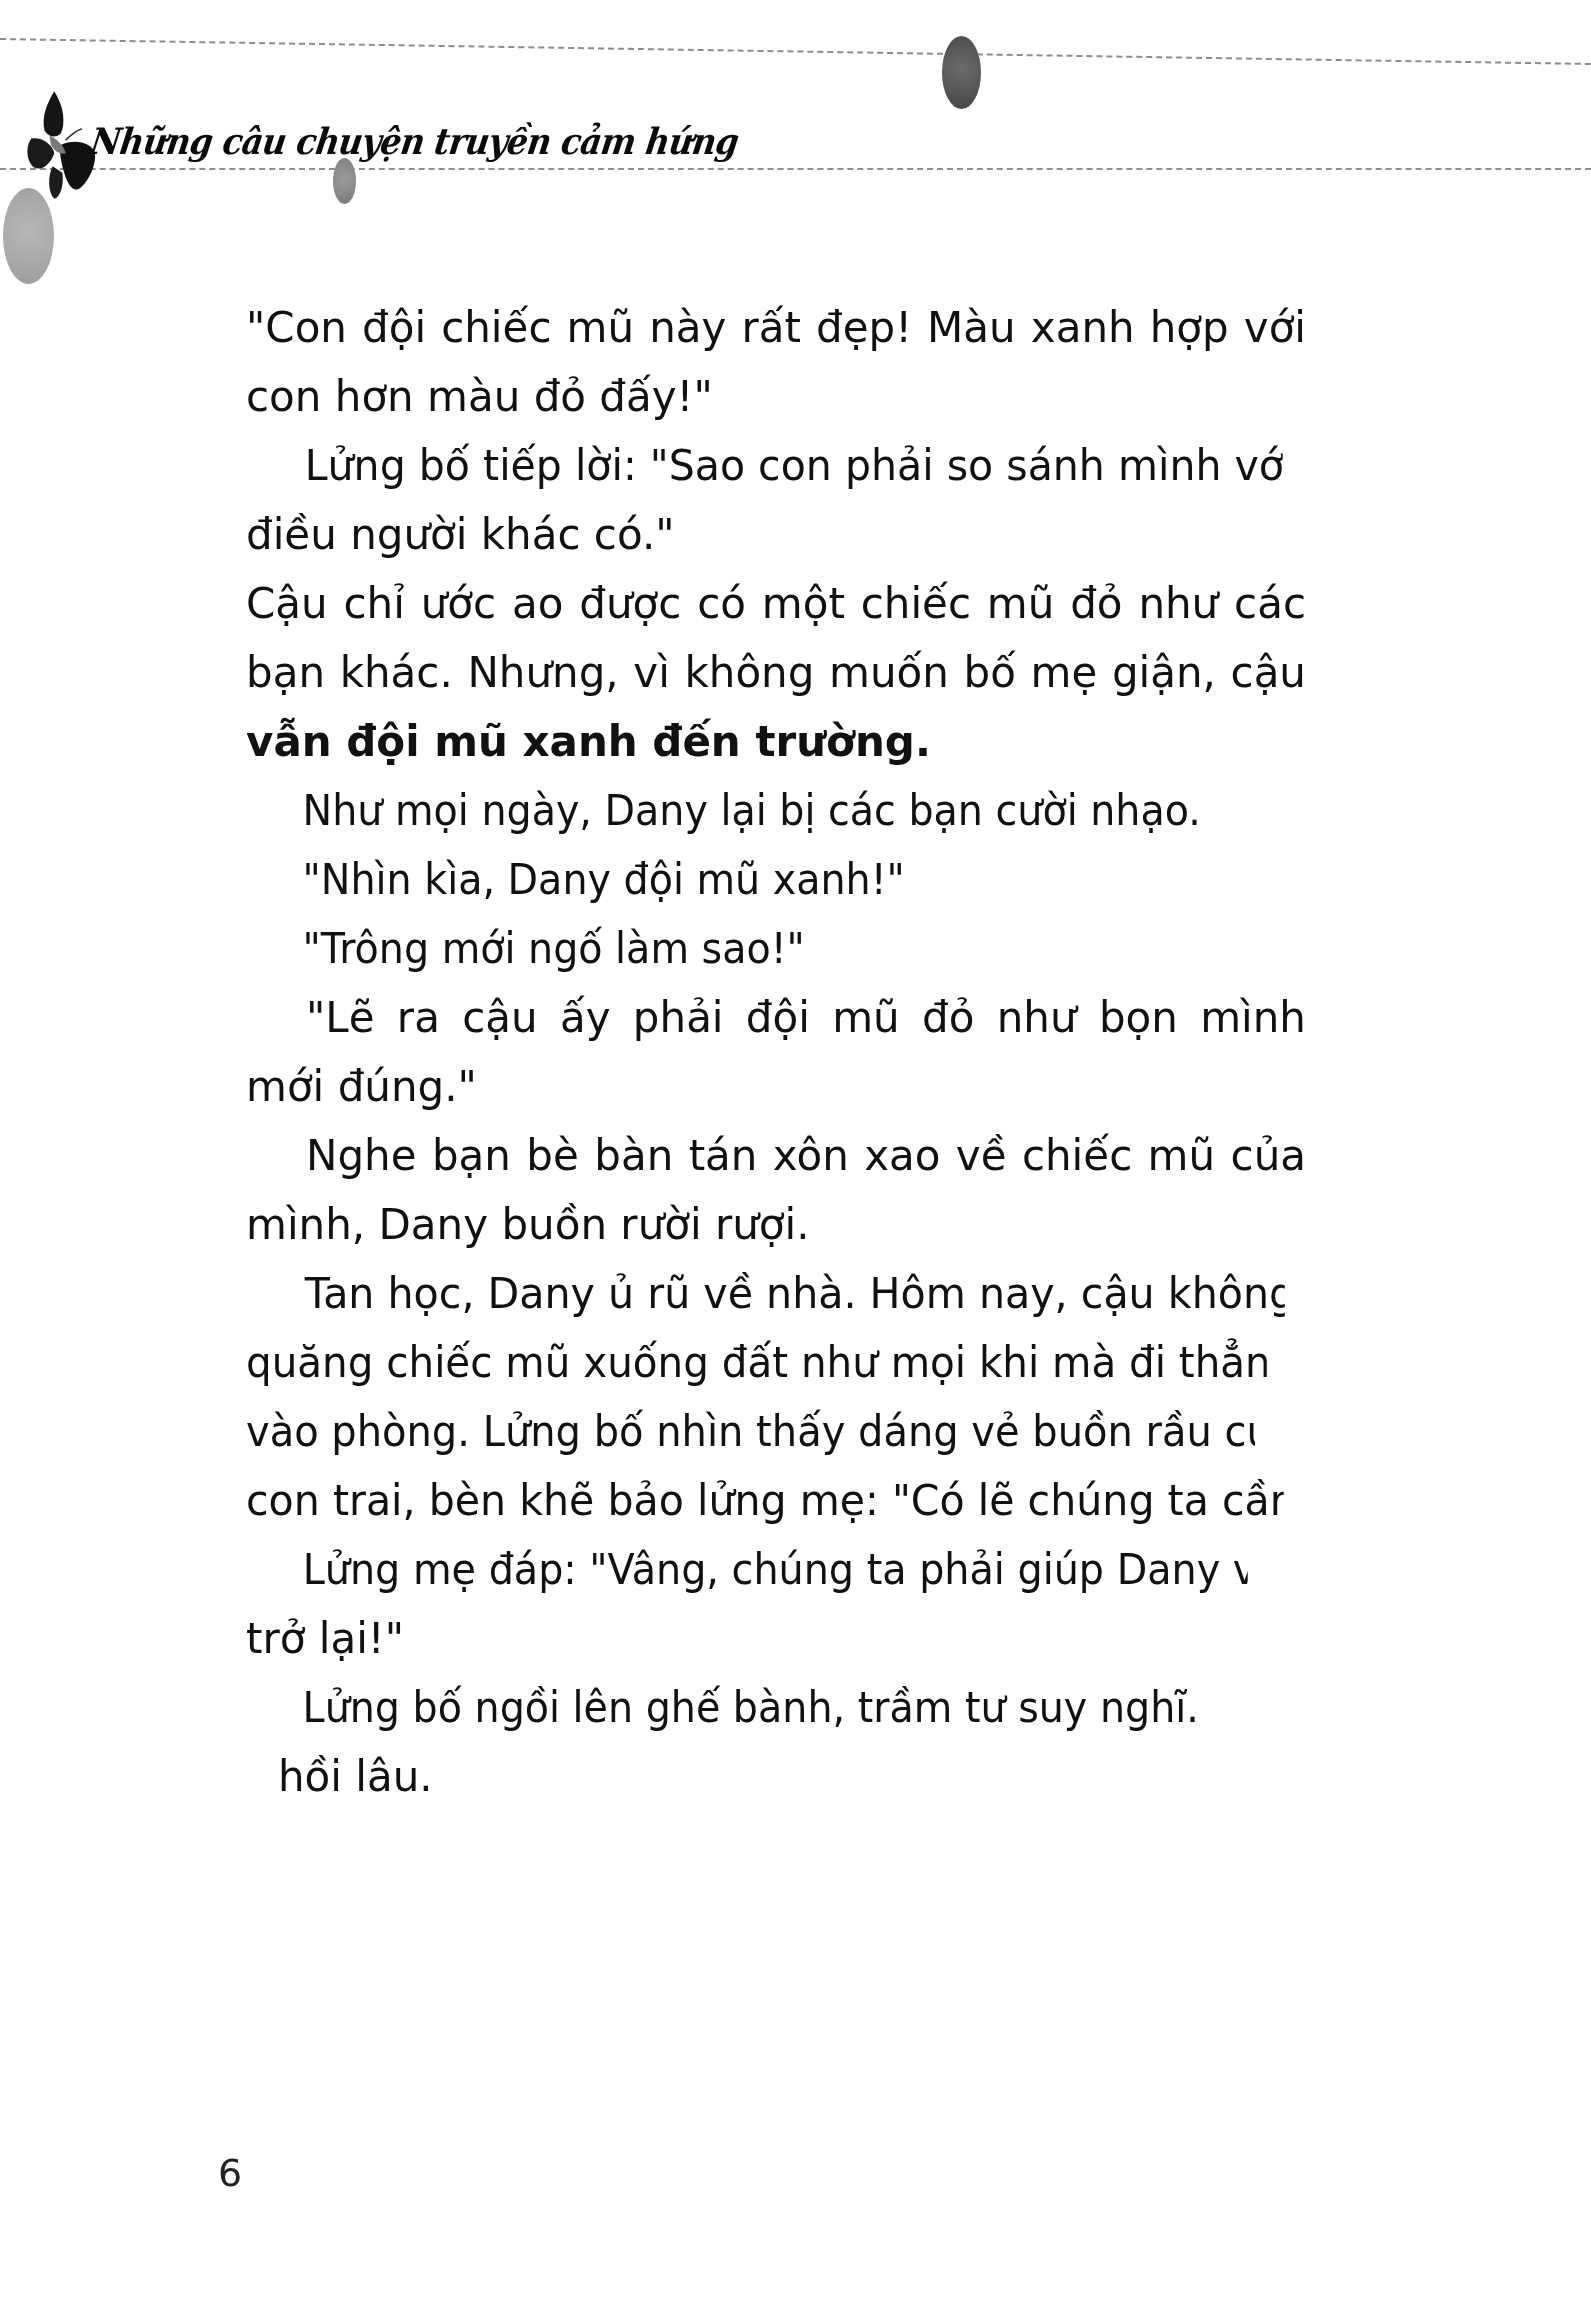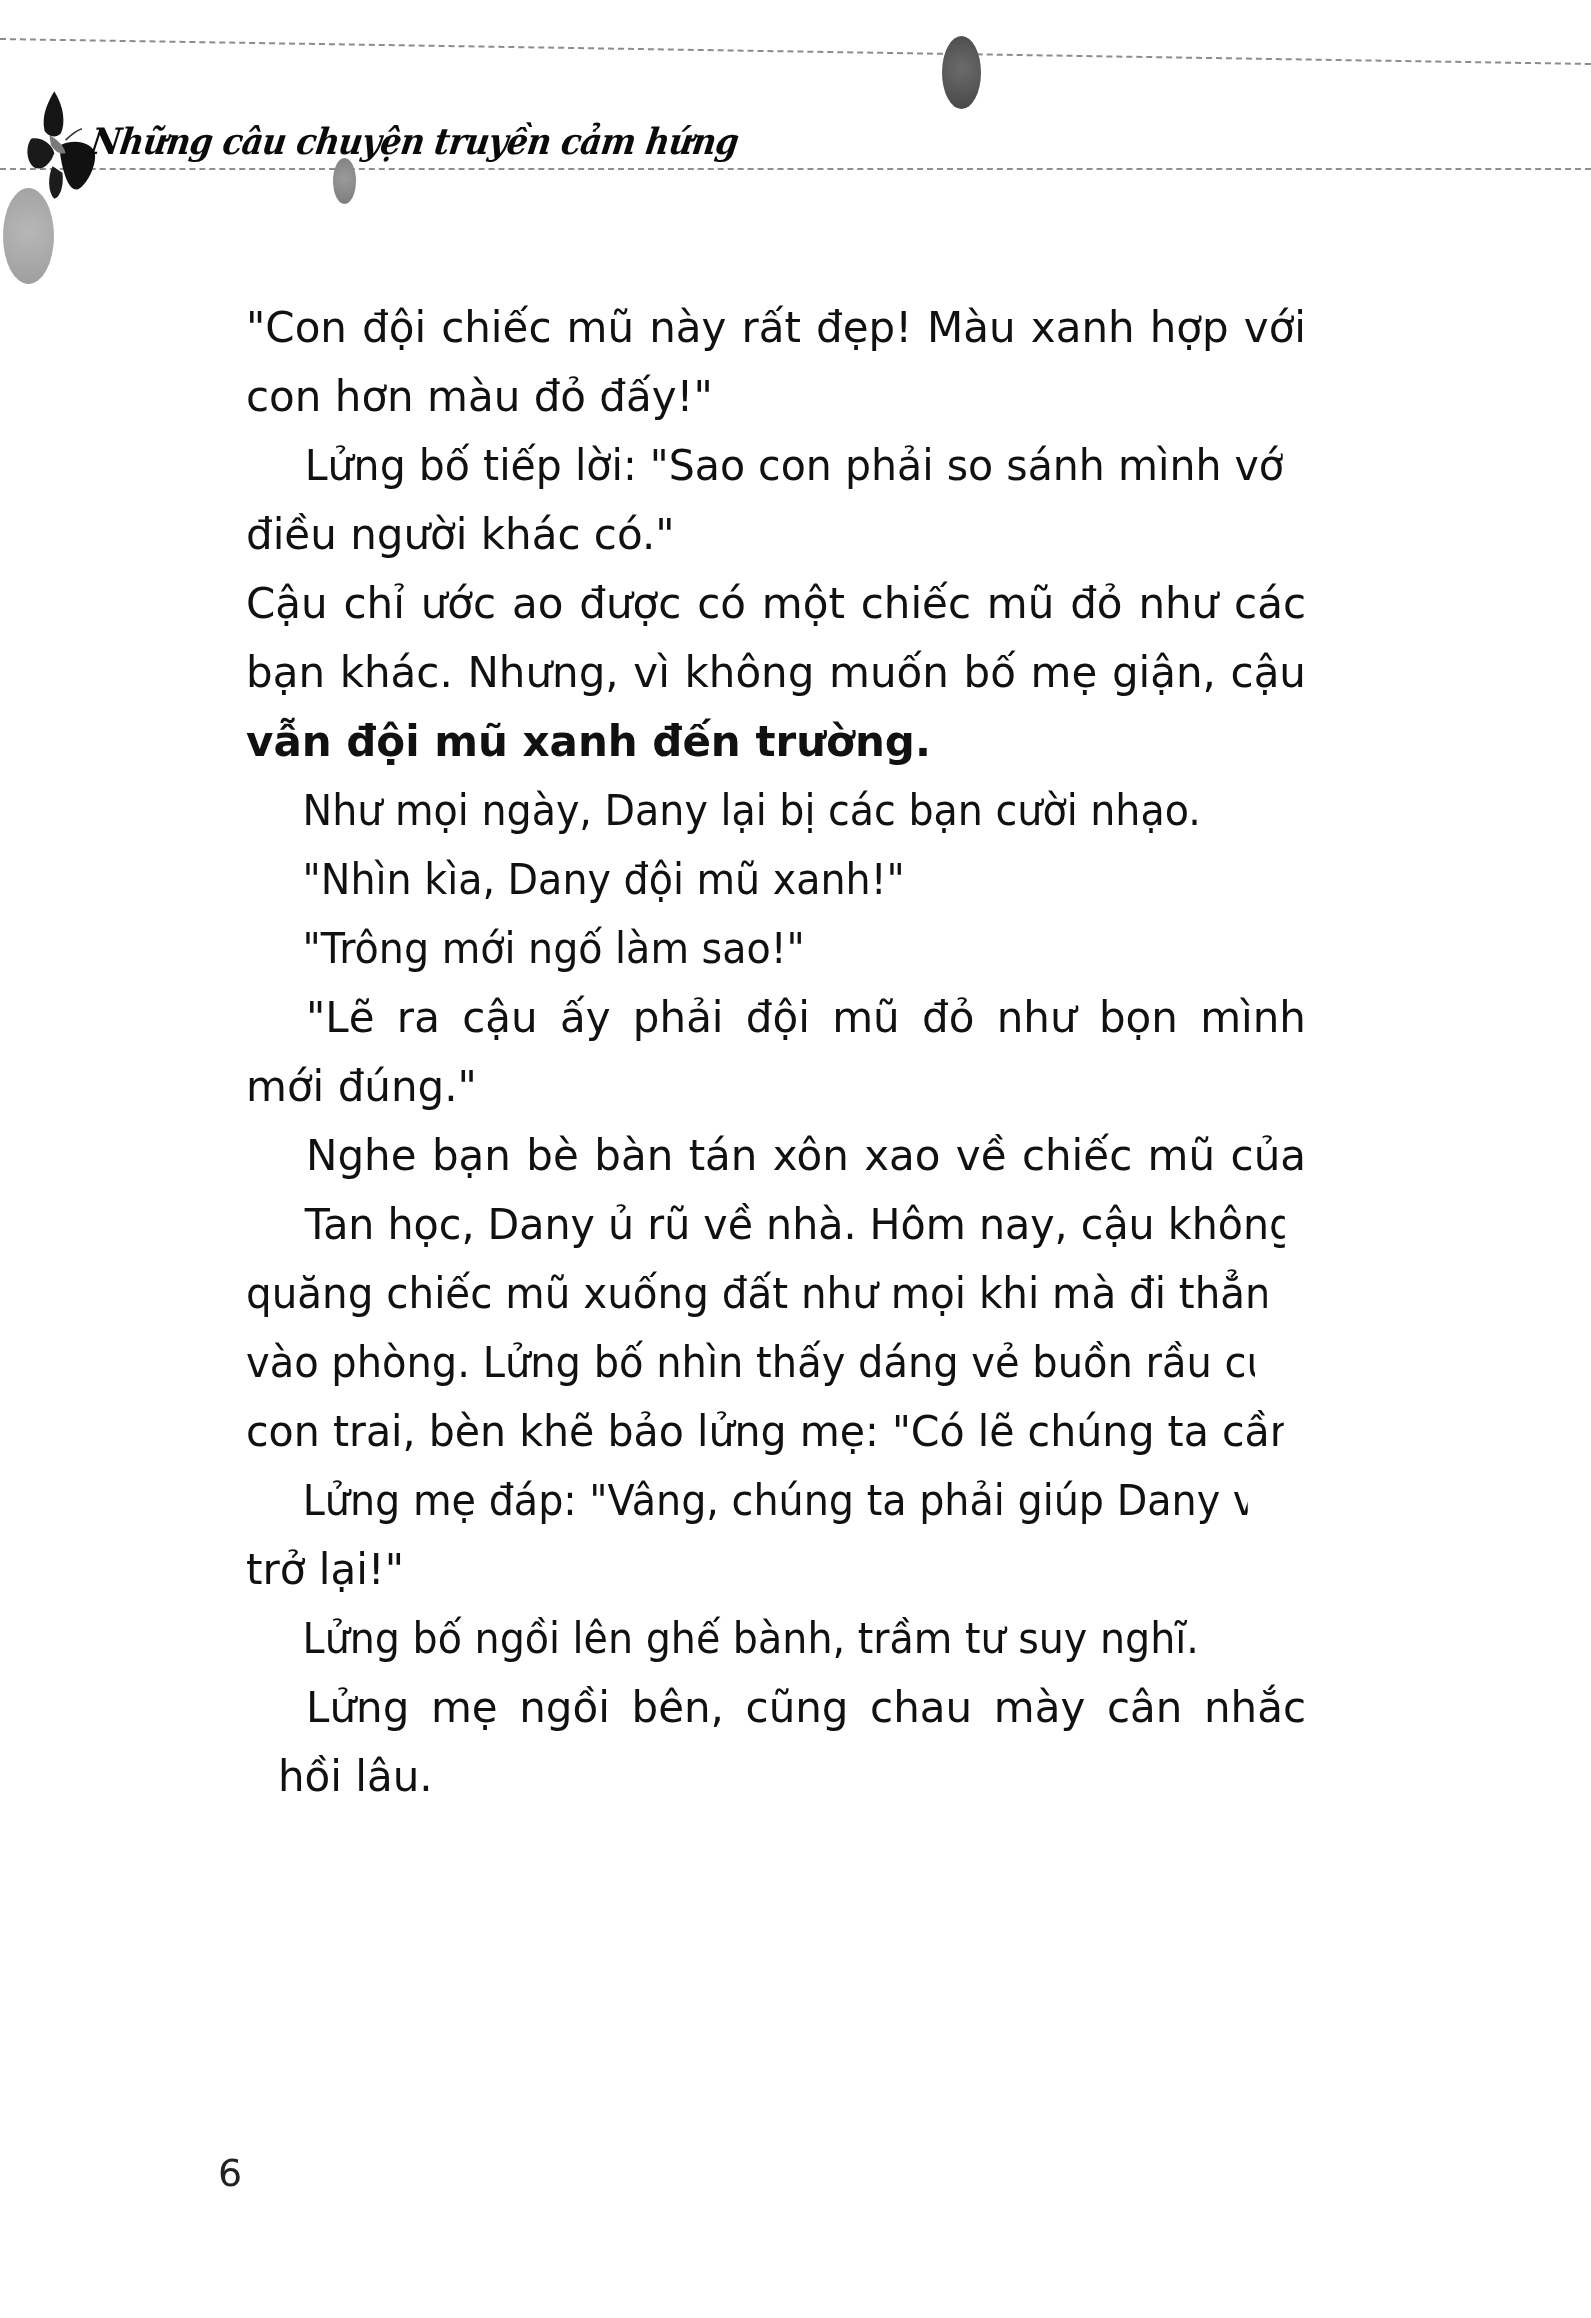--- a/index.html
+++ b/index.html
@@ -157,6 +157,7 @@
     <span class="line indent justify">"Lẽ ra cậu ấy phải đội mũ đỏ như bọn mình</span>
     <span class="line" style="white-space: nowrap;">mới đúng."</span>
     <span class="line indent justify">Nghe bạn bè bàn tán xôn xao về chiếc mũ của</span>
+    <span class="line" style="white-space: nowrap;">mình, Dany buồn rười rượi.</span>
     <span class="line indent justify" style="text-align: left; text-align-last: left; white-space: nowrap; transform: scaleX(0.98);">Tan học, Dany ủ rũ về nhà. Hôm nay, cậu không</span>
     <span class="line justify" style="text-align: left; text-align-last: left; white-space: nowrap; transform: scaleX(0.963);">quăng chiếc mũ xuống đất như mọi khi mà đi thẳng</span>
     <span class="line justify" style="text-align: left; text-align-last: left; white-space: nowrap; transform: scaleX(0.952);">vào phòng. Lửng bố nhìn thấy dáng vẻ buồn rầu của</span>

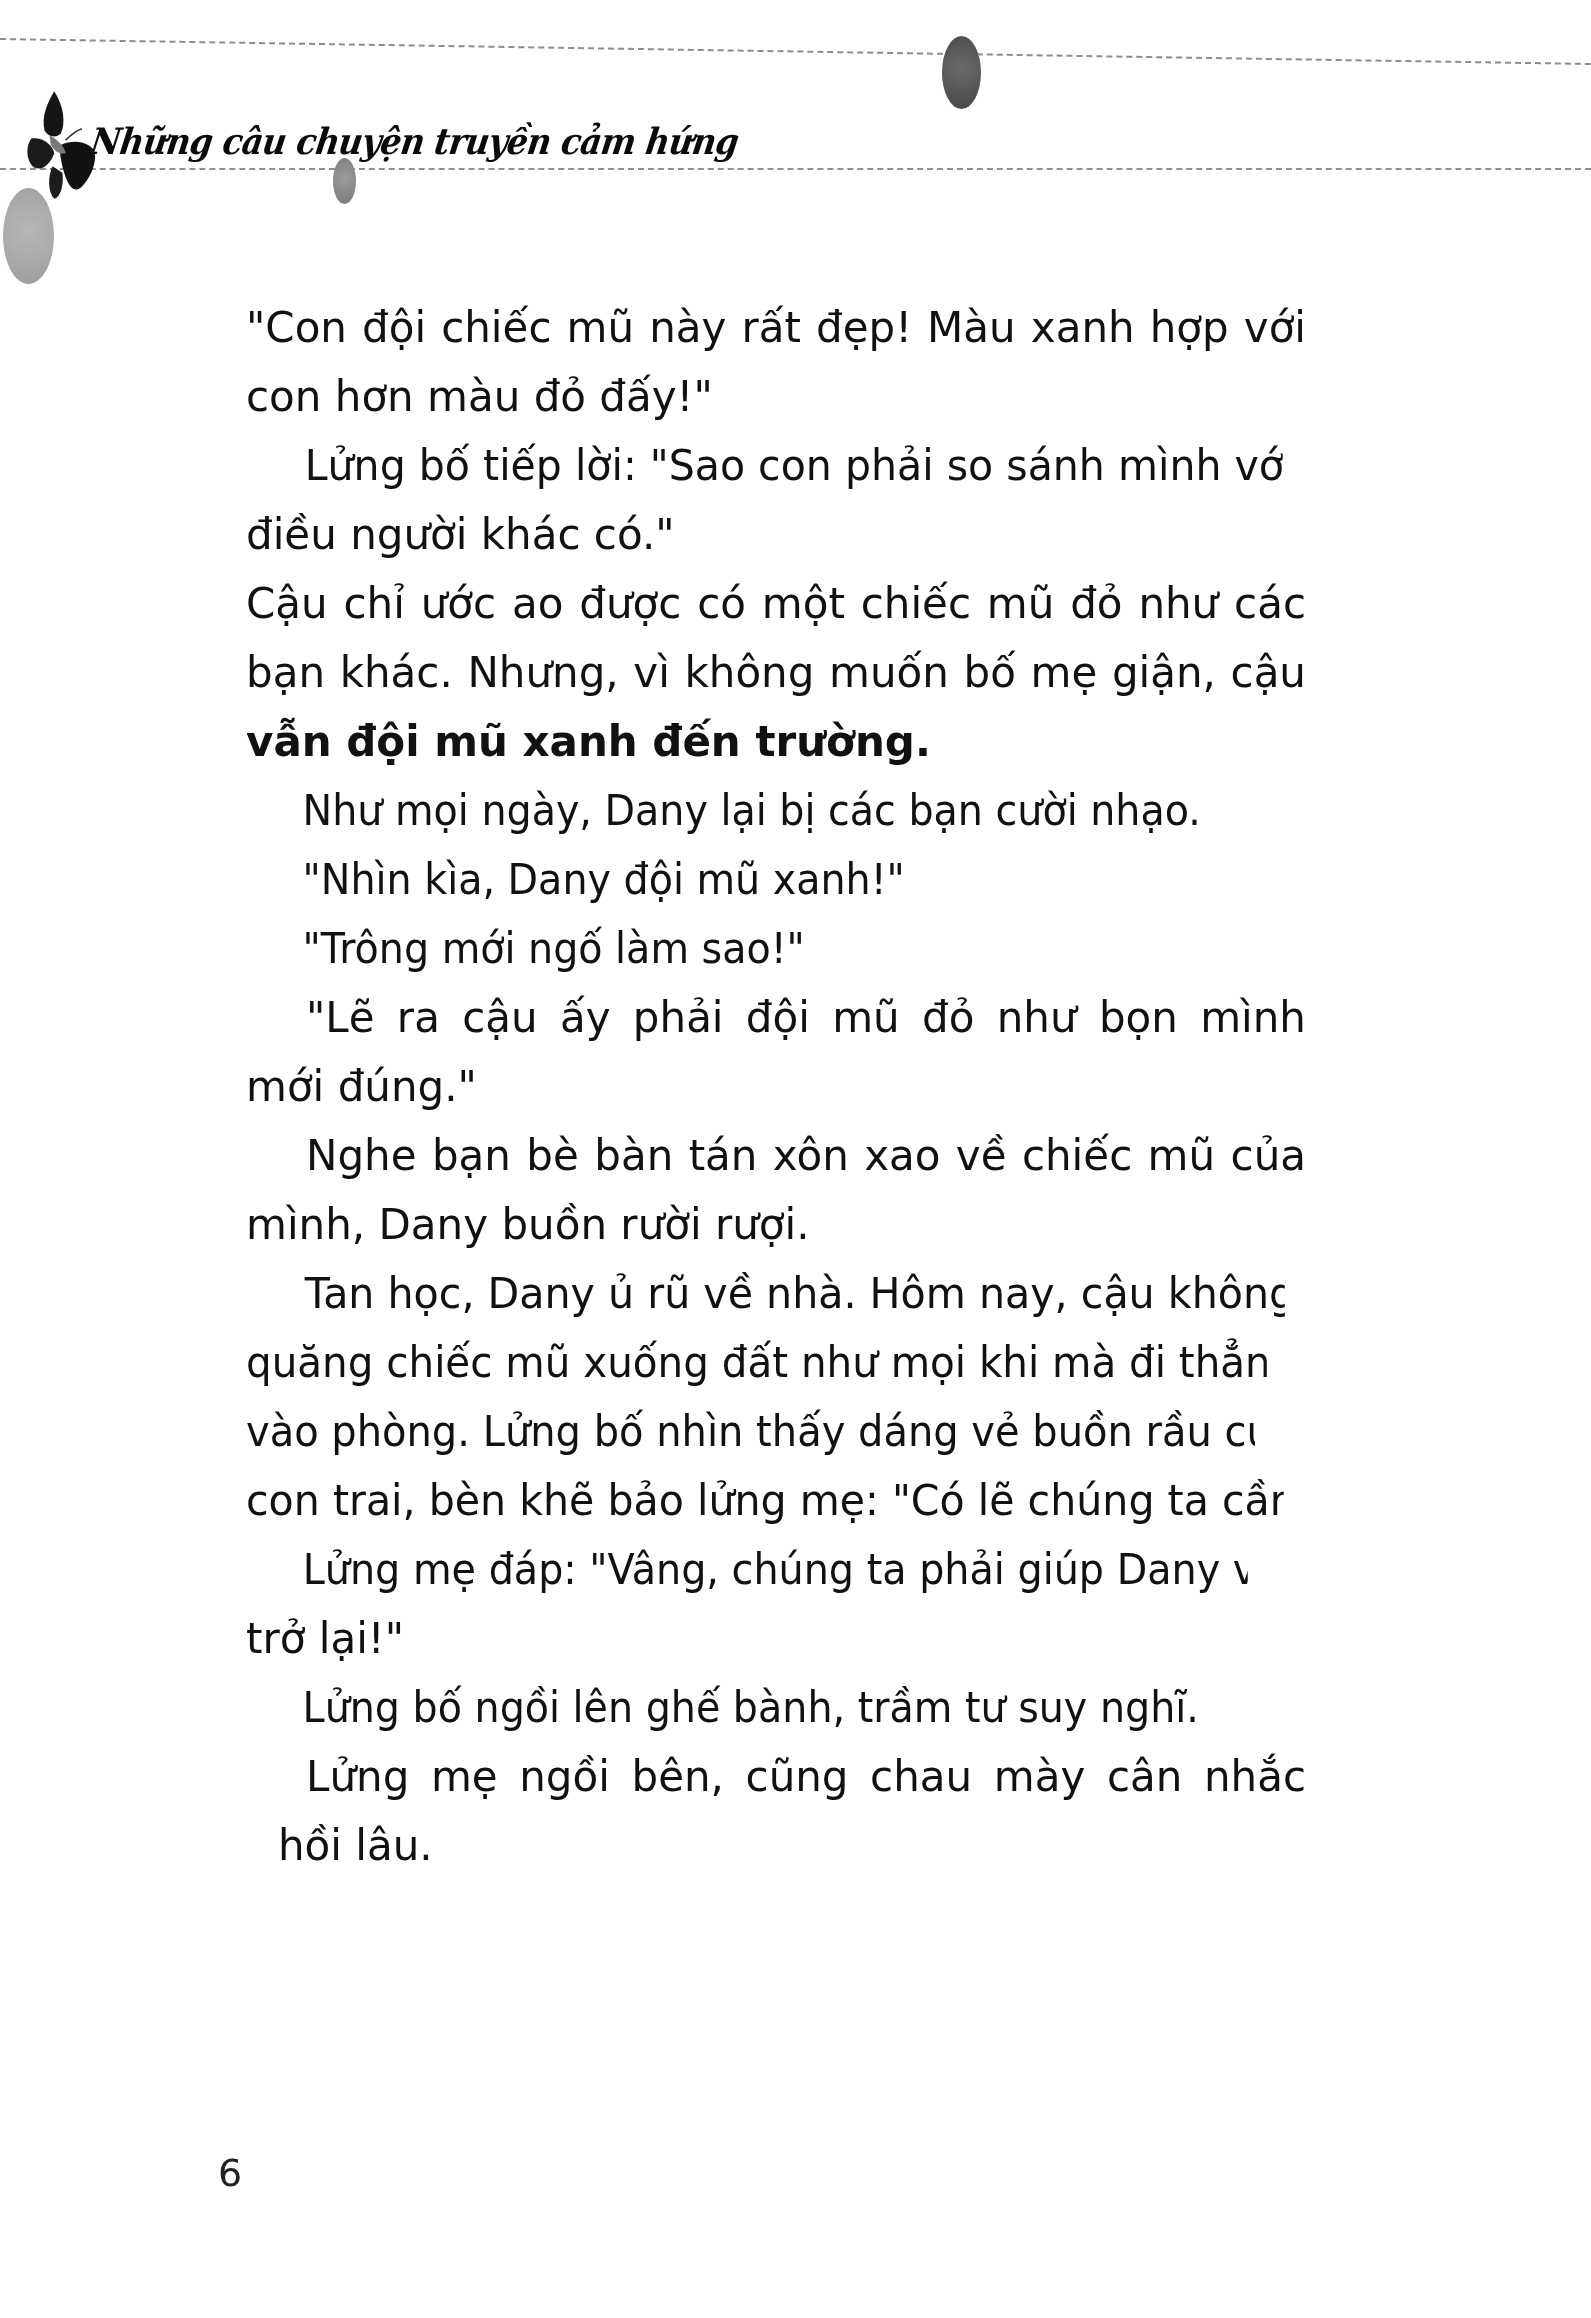--- a/index.html
+++ b/index.html
@@ -165,7 +165,6 @@
     <span class="line indent justify" style="text-align: left; text-align-last: left; white-space: nowrap; transform: scaleX(0.945);">Lửng mẹ đáp: "Vâng, chúng ta phải giúp Dany vui</span>
     <span class="line" style="white-space: nowrap;">trở lại!"</span>
     <span class="line indent" style="white-space: nowrap; transform: scaleX(0.943);">Lửng bố ngồi lên ghế bành, trầm tư suy nghĩ.</span>
-    <span class="line indent justify">Lửng mẹ ngồi bên, cũng chau mày cân nhắc</span>
     <span class="line" style="white-space: nowrap; margin-left: 32px;">hồi lâu.</span>
   </div>
 

